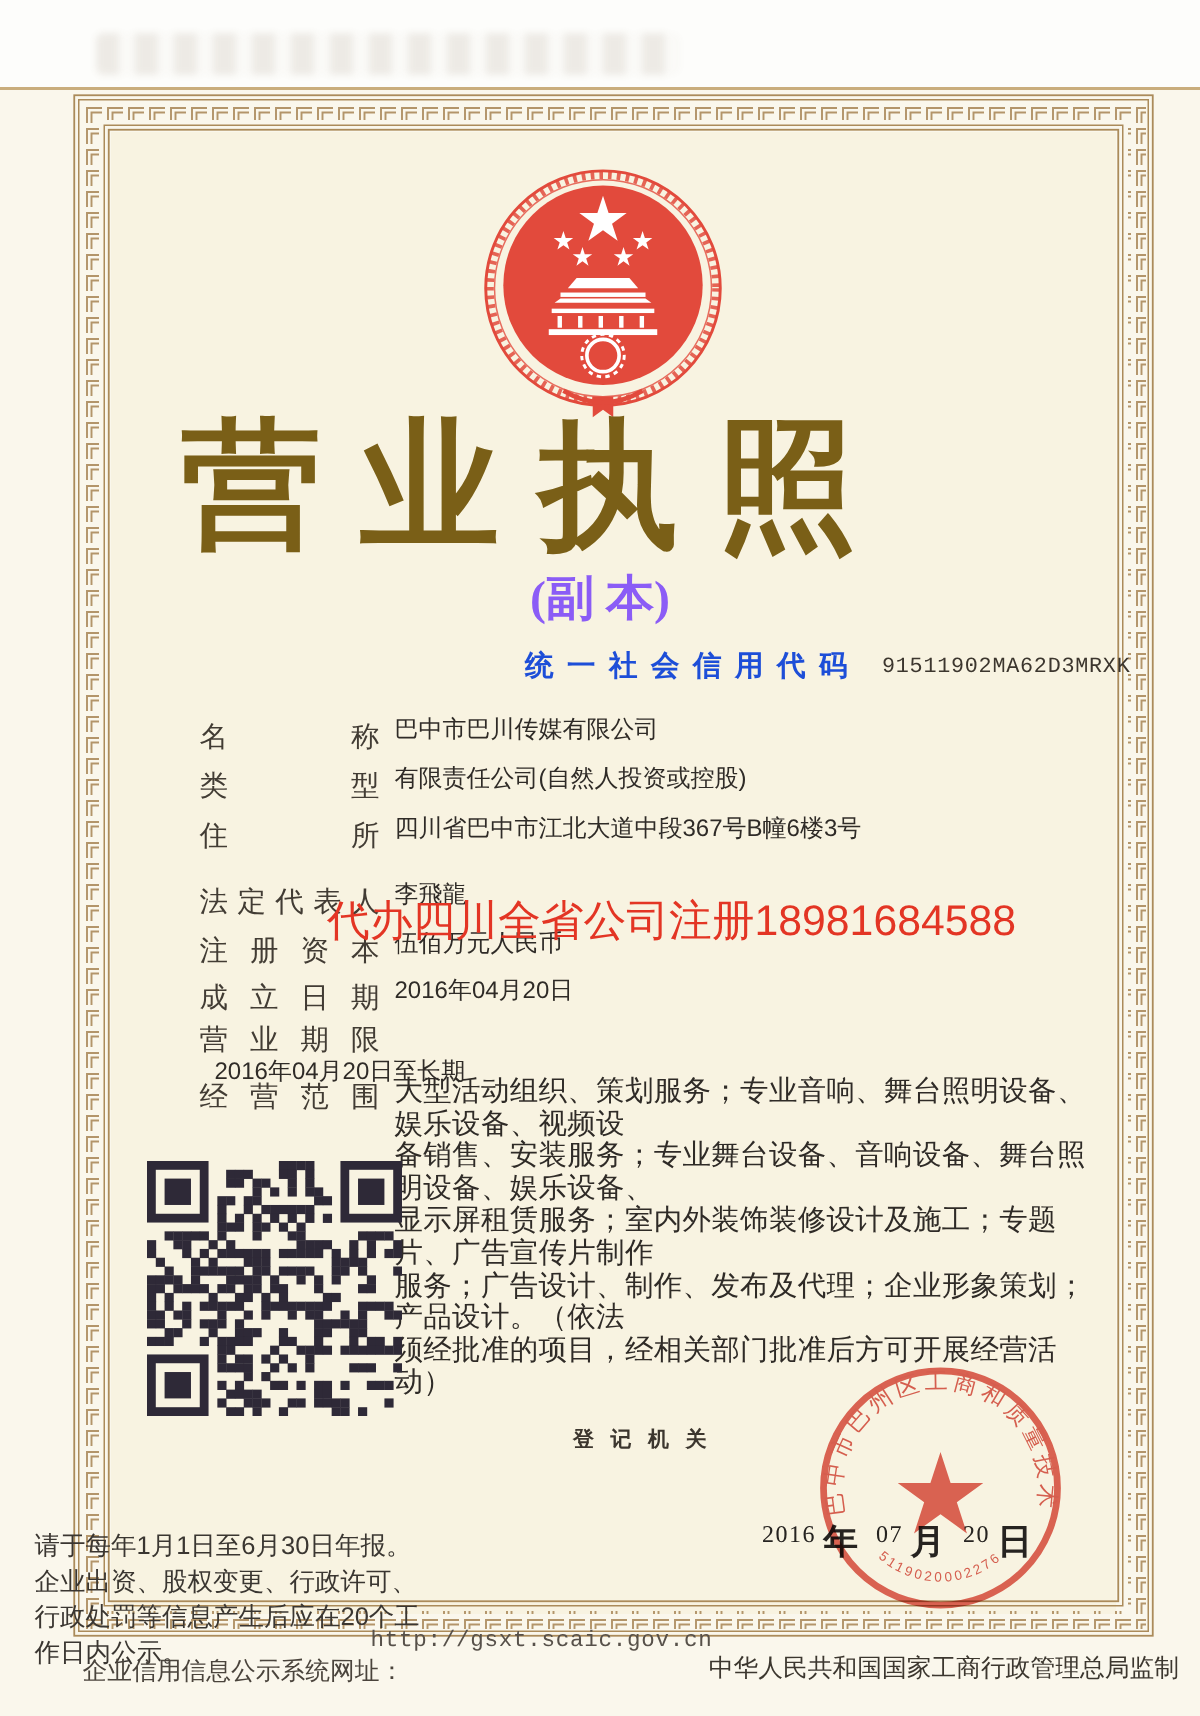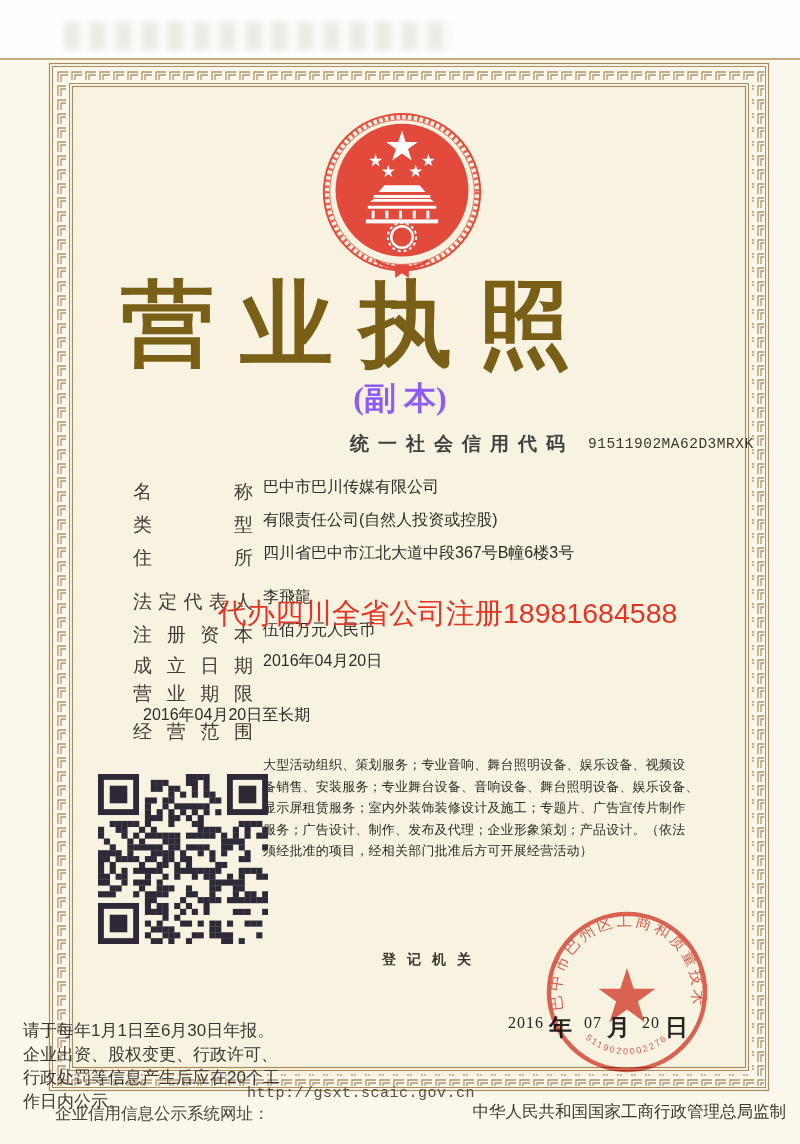--- a/index.html
+++ b/index.html
@@ -19,7 +19,7 @@
     font-family:"Liberation Serif","DejaVu Serif",serif;font-weight:700;font-size:32px;color:#8b5cf6;}
   .code-line{position:absolute;left:350px;top:431px;white-space:nowrap;}
   .code-label{font-family:"Liberation Serif","DejaVu Serif",serif;font-weight:700;font-size:19px;
-    letter-spacing:9px;color:#404040;}
+    letter-spacing:9px;color:#1d4ed8;}
   .code-value{font-family:"Liberation Mono","DejaVu Sans Mono",monospace;font-size:14.5px;
     letter-spacing:.5px;color:#3c362e;margin-left:14px;vertical-align:2px;}
   .fields{position:absolute;left:133px;top:477px;width:600px;}

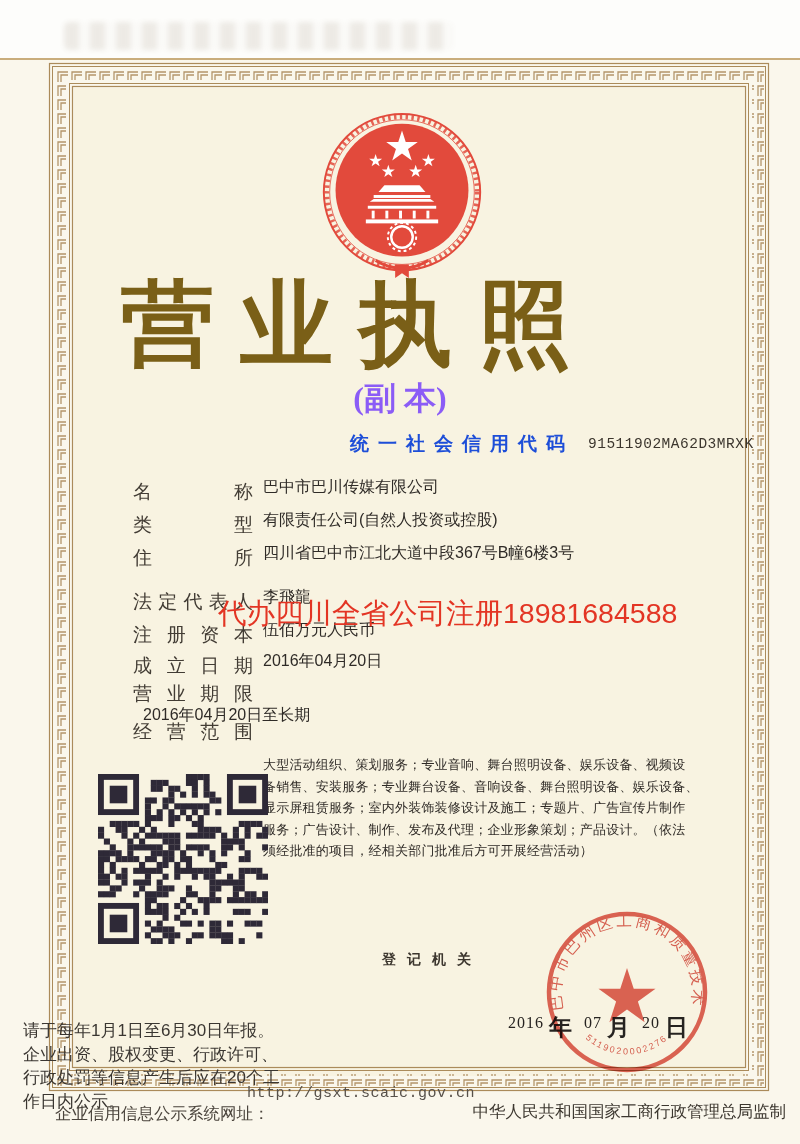--- a/index.html
+++ b/index.html
@@ -31,7 +31,7 @@
     font-family:"Liberation Serif","DejaVu Serif",serif;font-size:19px;color:#423c34;
     text-align:justify;text-align-last:justify;text-justify:inter-character;line-height:1.1;}
   .fvalue{margin-left:10px;font-size:16px;font-weight:500;color:#2f2b27;line-height:1.25;white-space:nowrap;}
-  .fvalue.scope{white-space:pre-line;width:478px;font-size:13px;line-height:21.6px;letter-spacing:.2px;margin-top:37px;}
+  .fvalue.scope{white-space:pre-line;width:478px;font-size:19px;line-height:21.6px;letter-spacing:.2px;}
   .qr{position:absolute;left:98px;top:774px;width:170px;height:170px;}
   .reg-label{position:absolute;left:382px;top:951px;
     font-family:"Liberation Serif","DejaVu Serif",serif;font-weight:700;font-size:14px;

